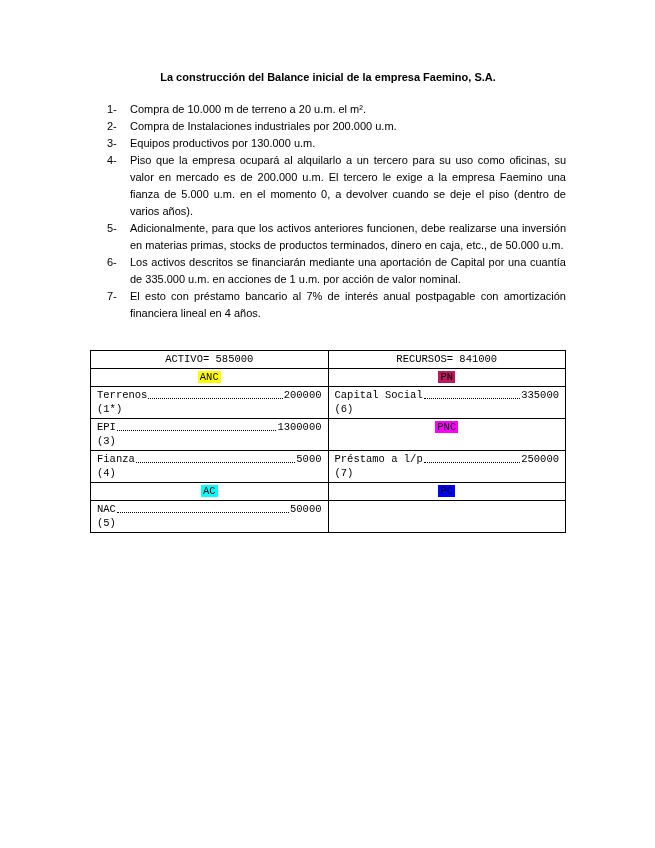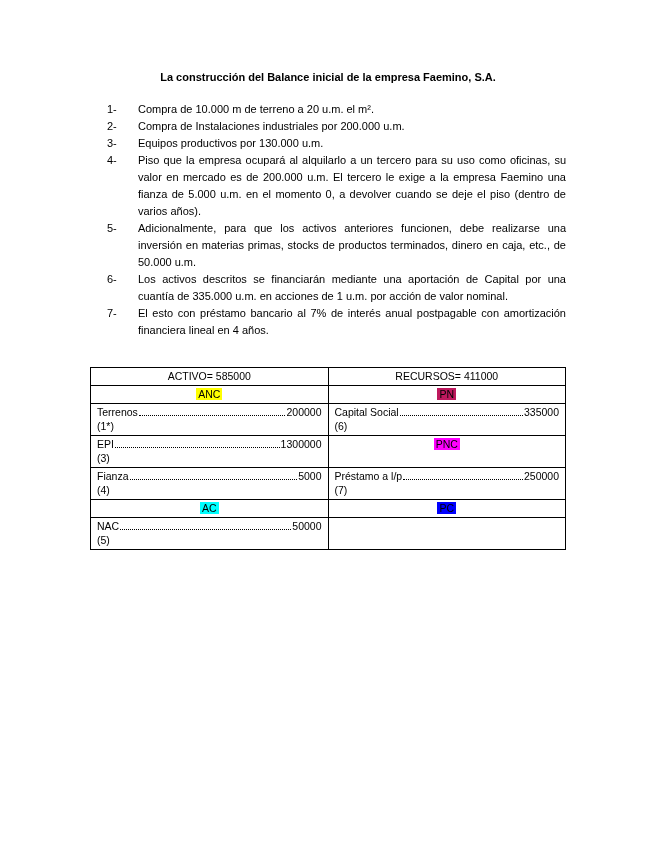--- a/index.html
+++ b/index.html
@@ -24,7 +24,7 @@
   .num-list { margin:0 0 28px 0; padding-left:17px; }
   .list-item { display:flex; font-size:11px; line-height:17px; }
   .item-num { width:23px; flex:none; }
-  .item-text { flex:1; text-align:justify;margin-left:8px; }
+  .item-text { flex:1; text-align:justify; }
 
   .balance-table {
     width:476px; border-collapse:collapse; table-layout:fixed;

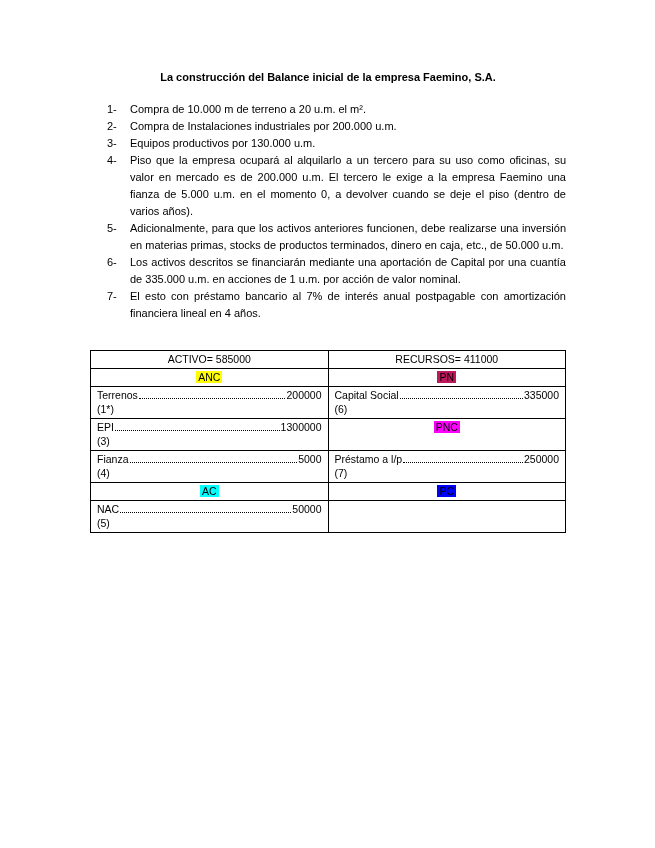--- a/index.html
+++ b/index.html
@@ -35,6 +35,7 @@
     font-size:10.5px;
     vertical-align:top;
     line-height:14px;
+    font-family:Liberation Mono, monospace;
   }
   .cell-center { text-align:center; }
   .hl { padding:0 2px; }

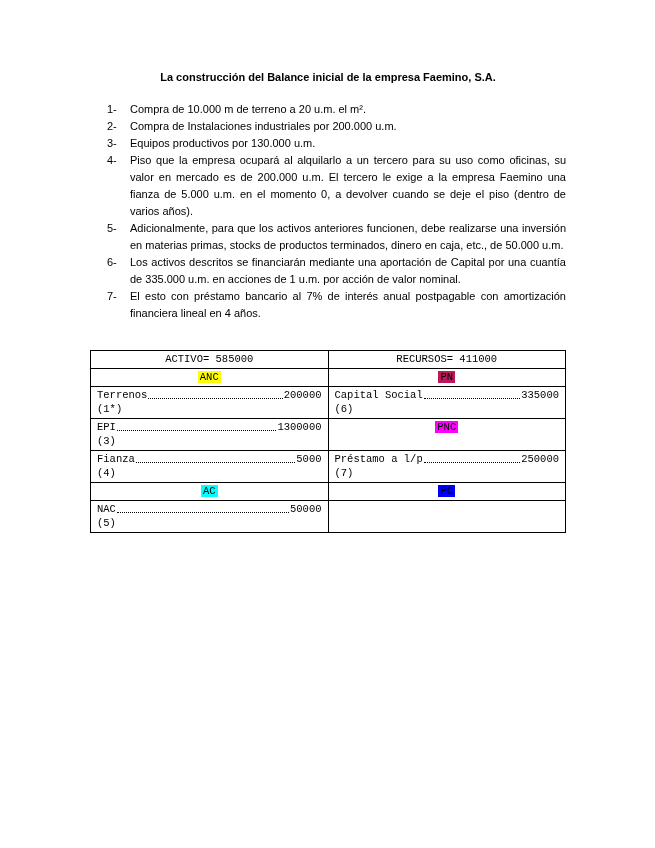--- a/index.html
+++ b/index.html
@@ -93,7 +93,7 @@
     <tbody>
         <tr>
       <td class="cell-center">ACTIVO= 585000</td>
-      <td class="cell-center">RECURSOS= 411000</td>
+      <td class="cell-center">RECURSOS= 841000</td>
     </tr>
     <tr>
       <td class="cell-center">

